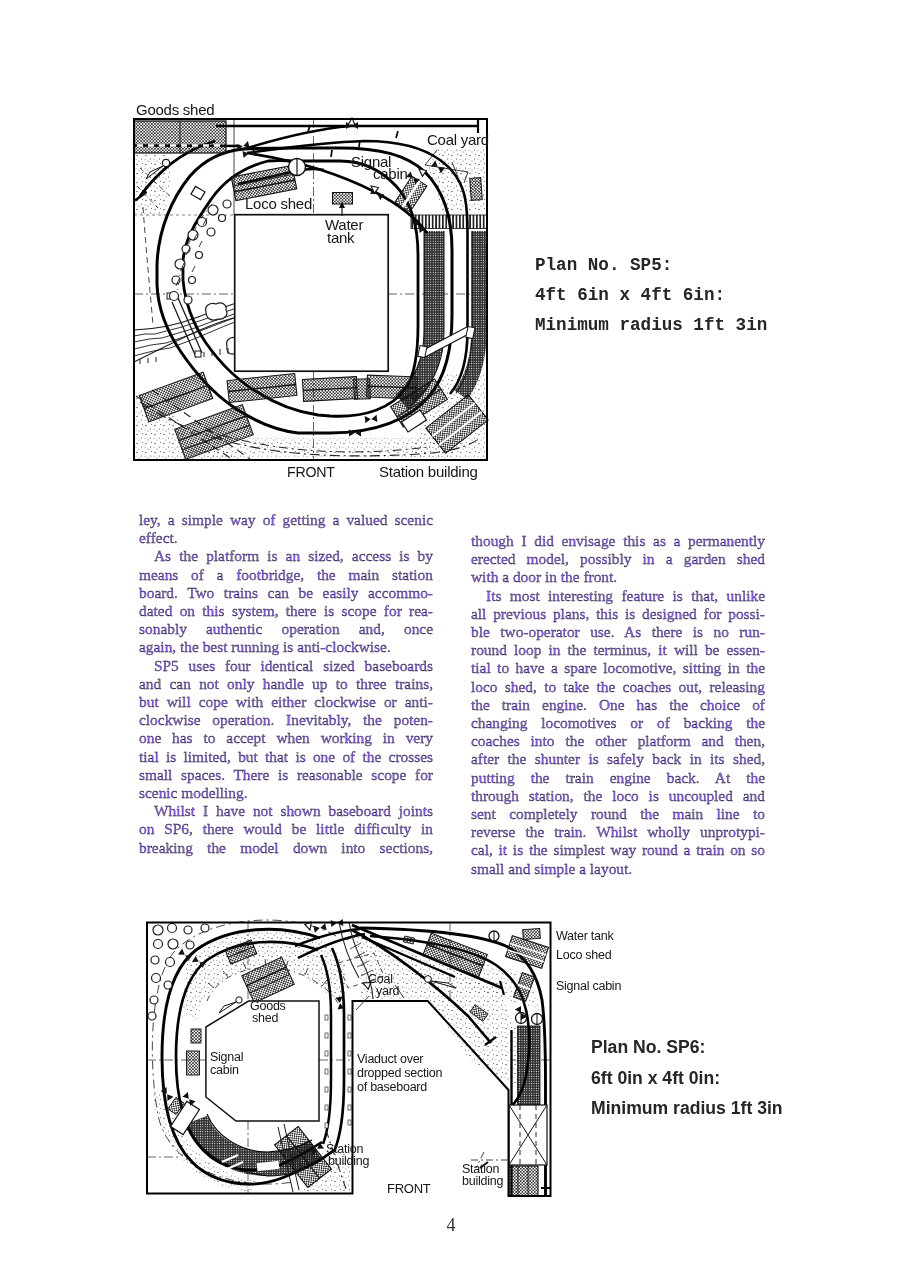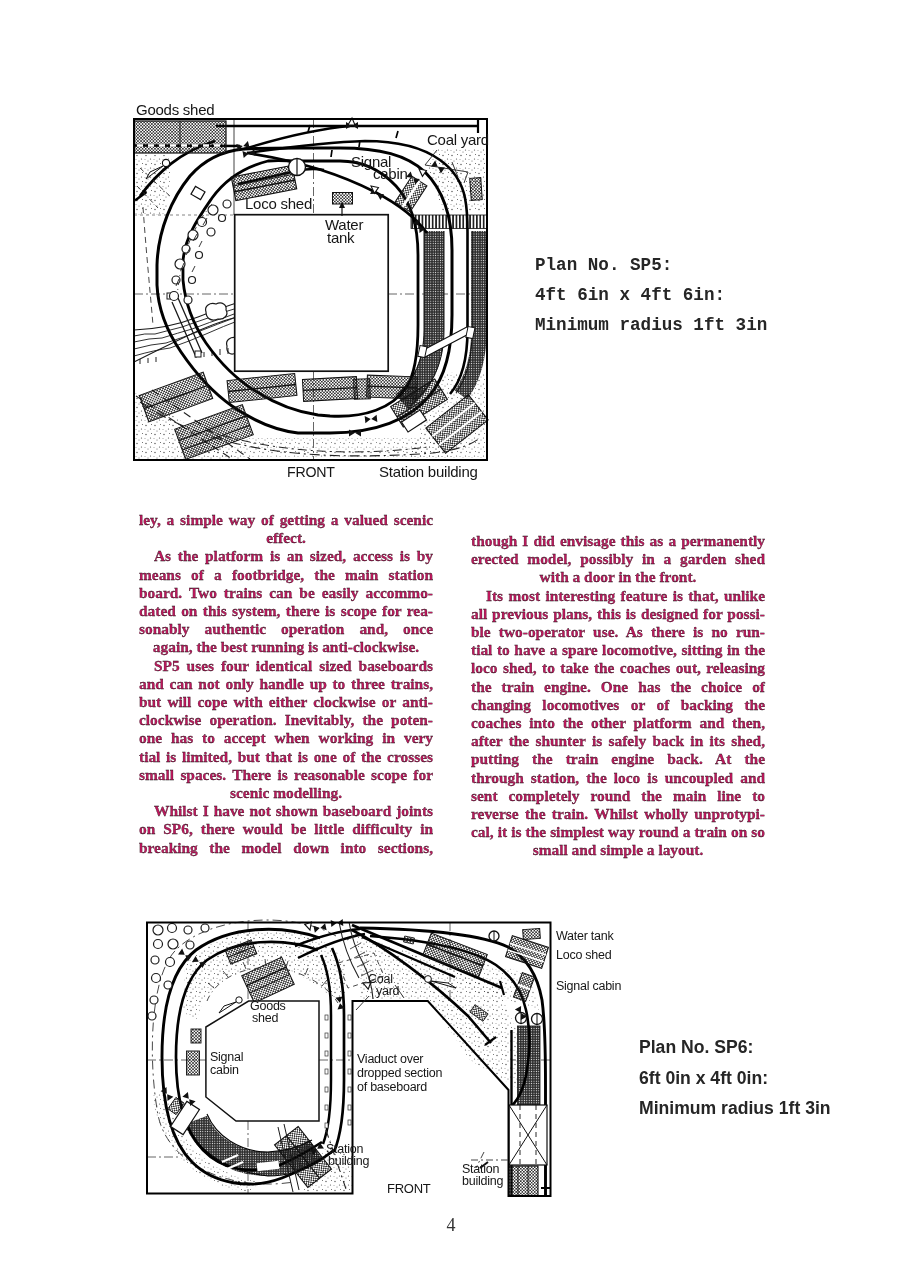--- a/index.html
+++ b/index.html
@@ -4,7 +4,7 @@
 <style>
 html,body{margin:0;padding:0;background:#fff;}
 #page{position:relative;width:906px;height:1280px;background:#fff;overflow:hidden;}
-.col{position:absolute;width:294px;font-family:"Liberation Serif",serif;font-size:15.4px;line-height:18.2px;color:#be185d;font-weight:bold;-webkit-text-stroke:0.28px #141414;}
+.col{position:absolute;width:294px;font-family:"Liberation Serif",serif;font-size:15.4px;line-height:18.2px;color:#8b5cf6;-webkit-text-stroke:0.28px #141414;}
 .col div{white-space:nowrap;}
 .j{text-align:justify;text-align-last:justify;}
 .e{text-align:center;}

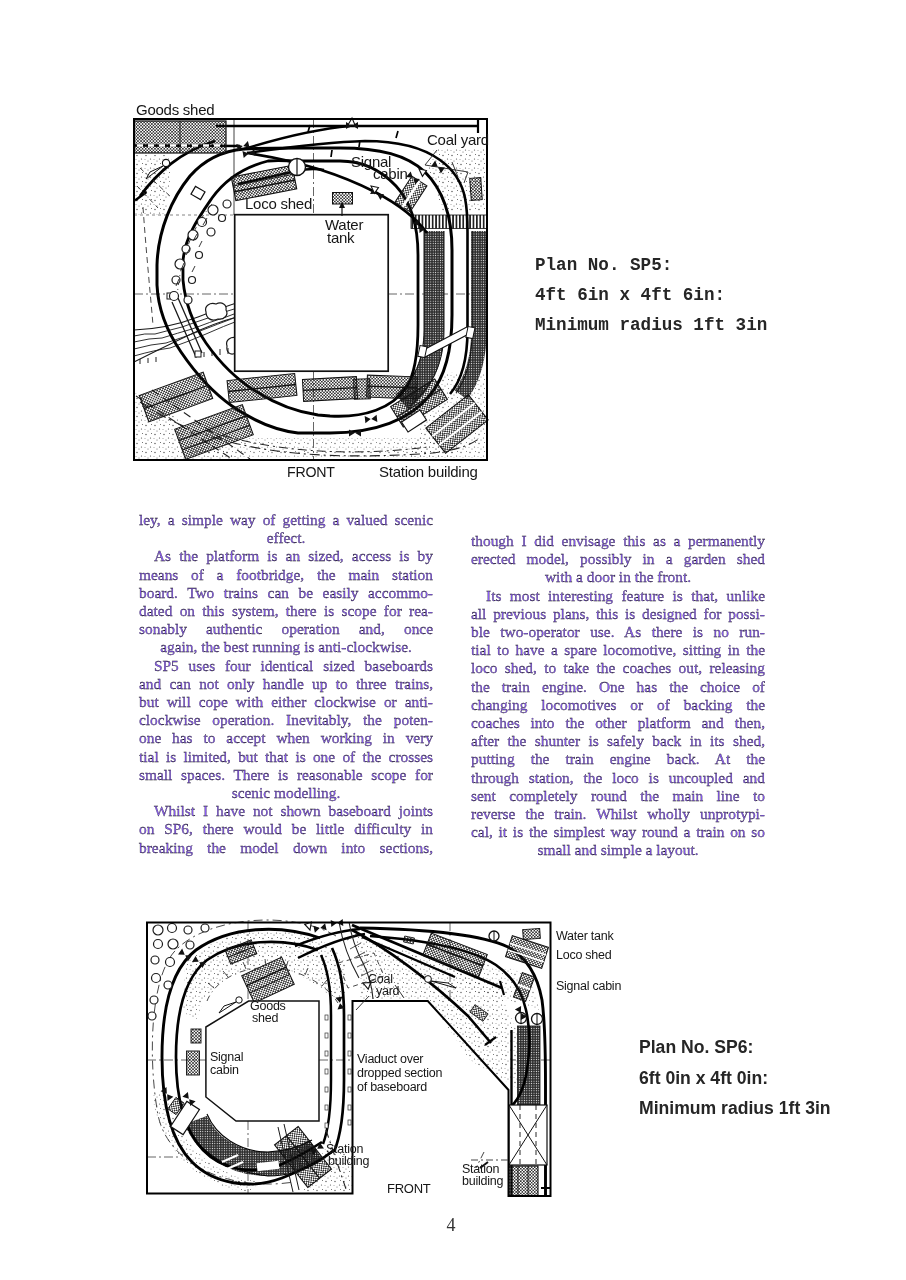--- a/index.html
+++ b/index.html
@@ -7,7 +7,7 @@
 .col{position:absolute;width:294px;font-family:"Liberation Serif",serif;font-size:15.4px;line-height:18.2px;color:#8b5cf6;-webkit-text-stroke:0.28px #141414;}
 .col div{white-space:nowrap;}
 .j{text-align:justify;text-align-last:justify;}
-.e{text-align:center;}
+.e{text-align:left;}
 .in{padding-left:15px;}
 .hd{position:absolute;font-family:"Liberation Sans",sans-serif;font-weight:bold;font-size:17.6px;color:#262626;line-height:30px;}
 #pgnum{position:absolute;left:441px;top:1215px;width:20px;text-align:center;font-family:"Liberation Serif",serif;font-size:18px;color:#333;}

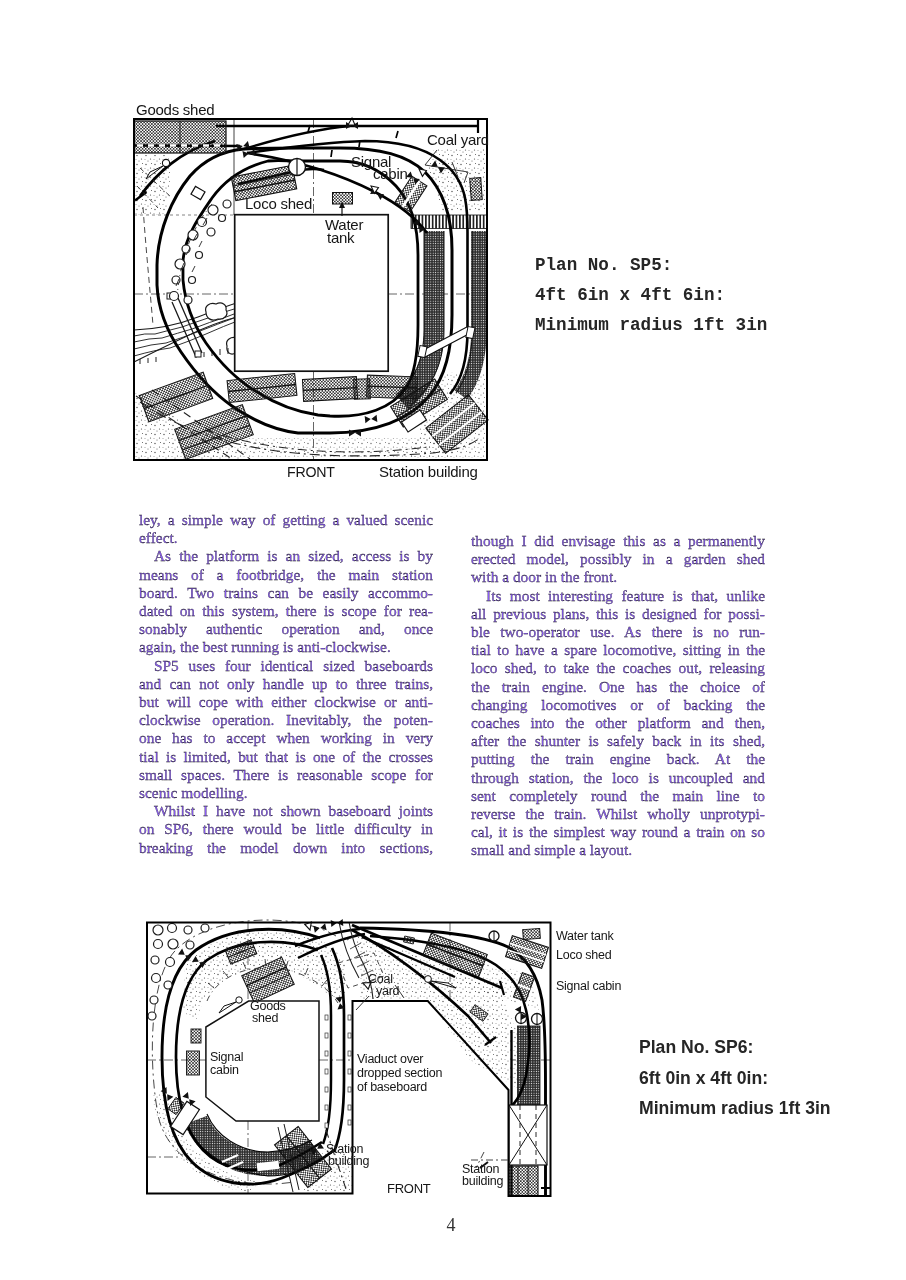--- a/index.html
+++ b/index.html
@@ -46,6 +46,7 @@
 <div class="j in">Its most interesting feature is that, unlike</div>
 <div class="j">all previous plans, this is designed for possi-</div>
 <div class="j">ble two-operator use. As there is no run-</div>
+<div class="j">round loop in the terminus, it will be essen-</div>
 <div class="j">tial to have a spare locomotive, sitting in the</div>
 <div class="j">loco shed, to take the coaches out, releasing</div>
 <div class="j">the train engine. One has the choice of</div>

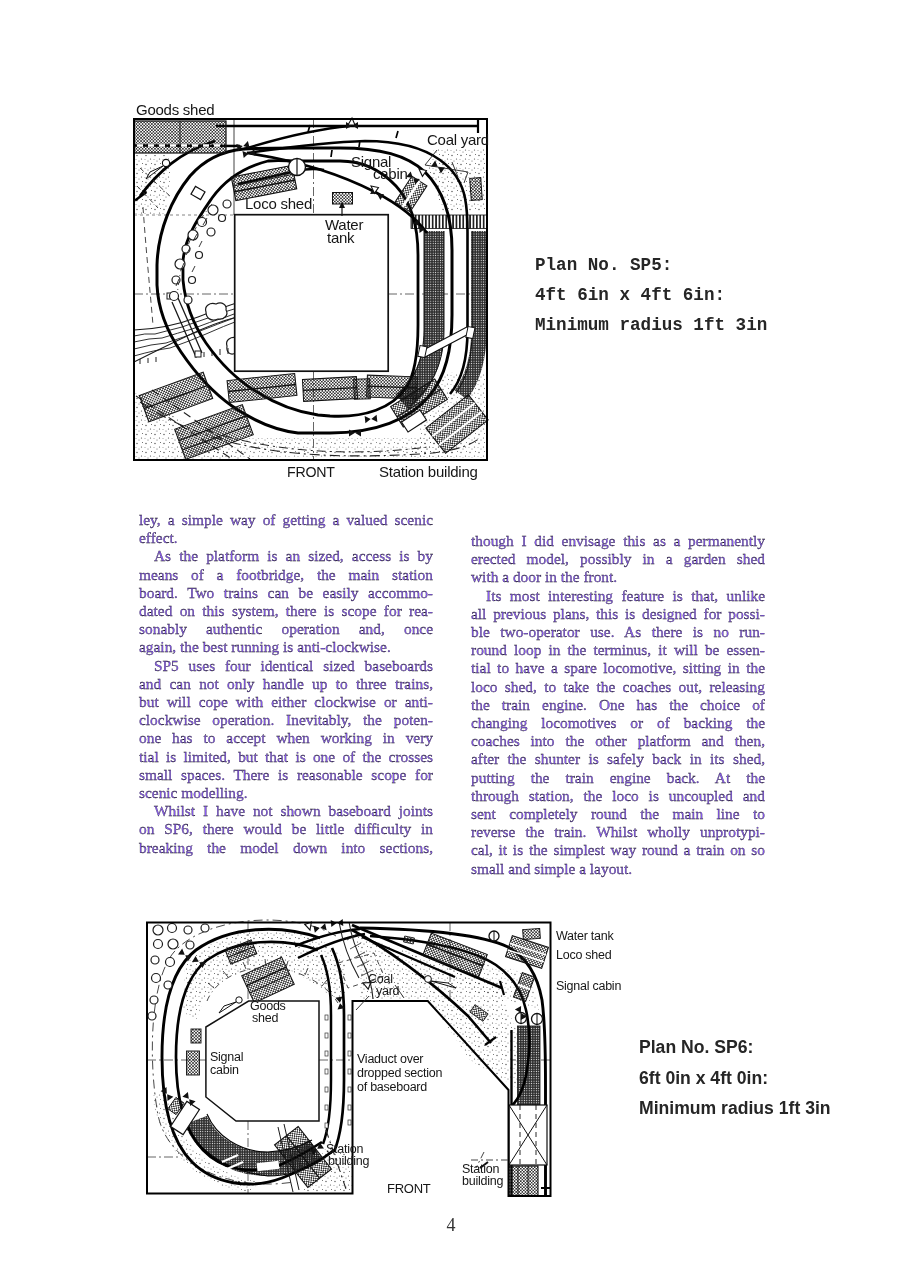--- a/index.html
+++ b/index.html
@@ -63,7 +63,7 @@
 
 <div class="hd" style="left:535px;top:250px;font-family:Liberation Mono, monospace;">Plan No. SP5:<br>4ft 6in x 4ft 6in:<br>Minimum radius 1ft 3in</div>
 
-<div class="hd" style="left:591px;top:1032px;line-height:30.6px;margin-left:48px;">Plan No. SP6:<br>6ft 0in x 4ft 0in:<br>Minimum radius 1ft 3in</div>
+<div class="hd" style="left:591px;top:1032px;line-height:30.6px;">Plan No. SP6:<br>6ft 0in x 4ft 0in:<br>Minimum radius 1ft 3in</div>
 
 <div id="pgnum">4</div>
 <svg width="906" height="1280" viewBox="0 0 906 1280" style="position:absolute;left:0;top:0;">

